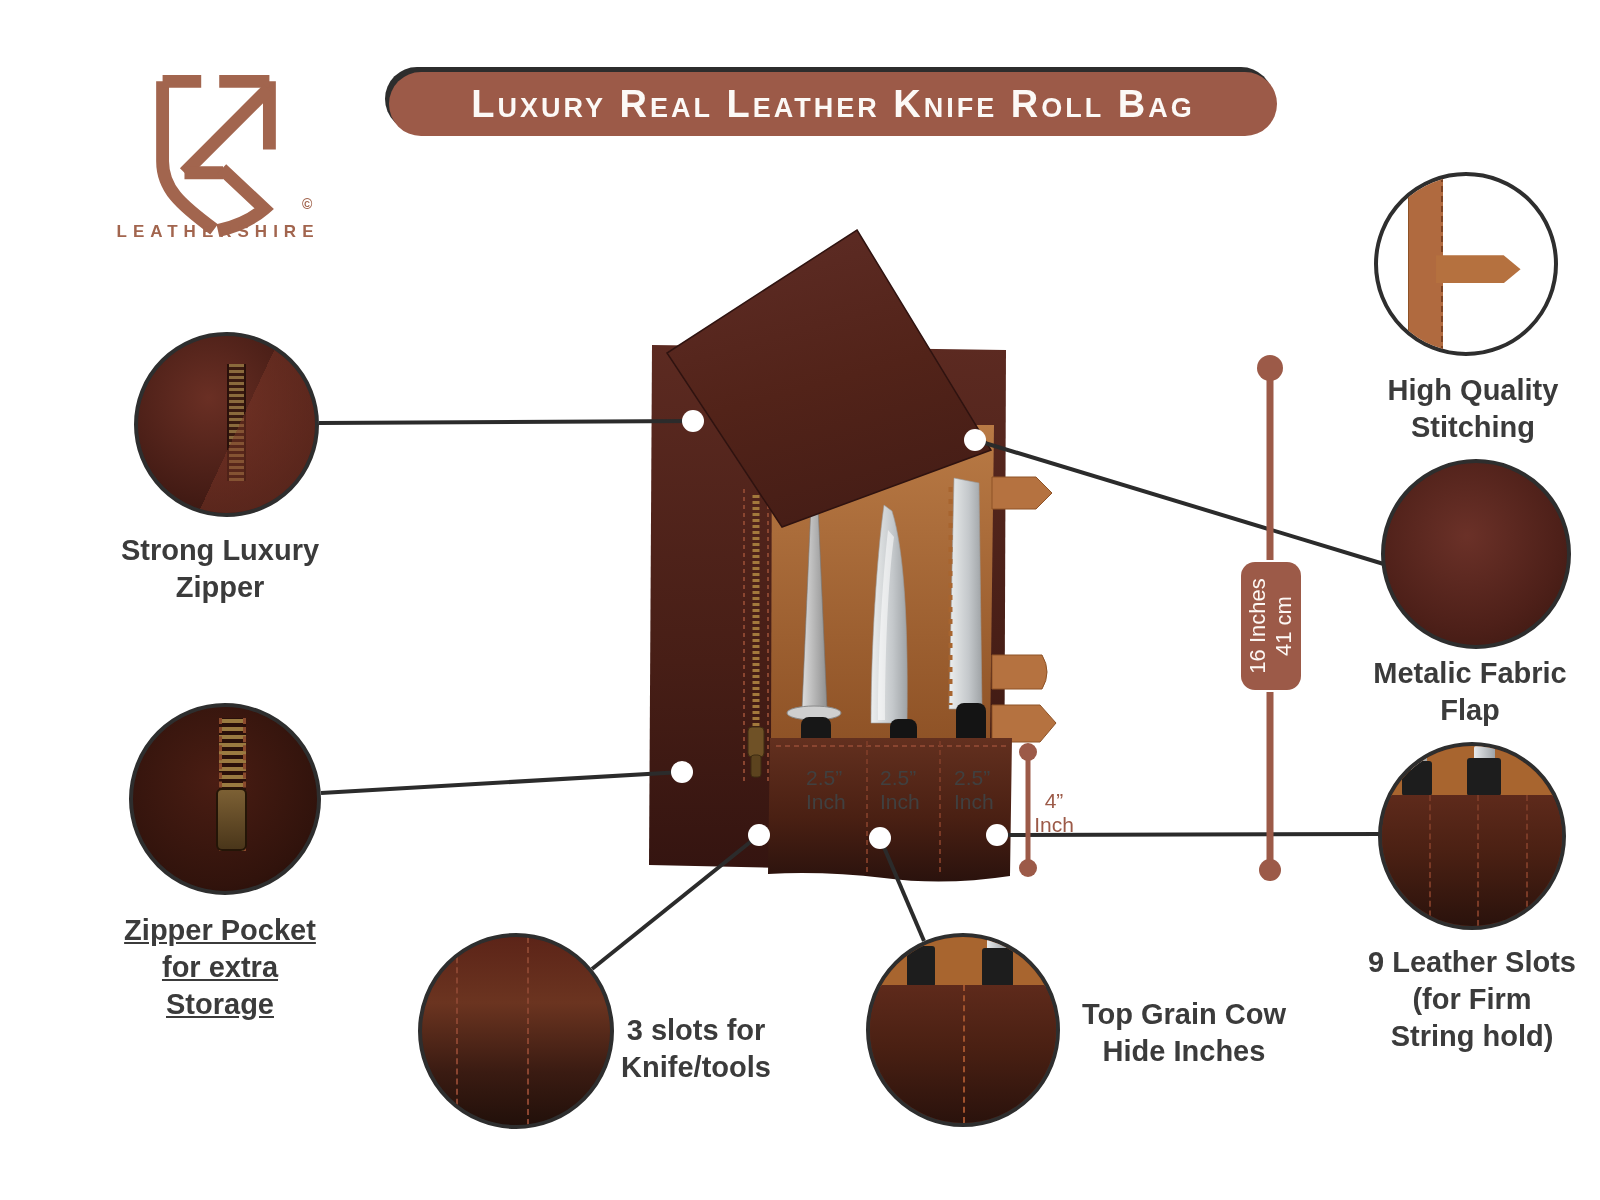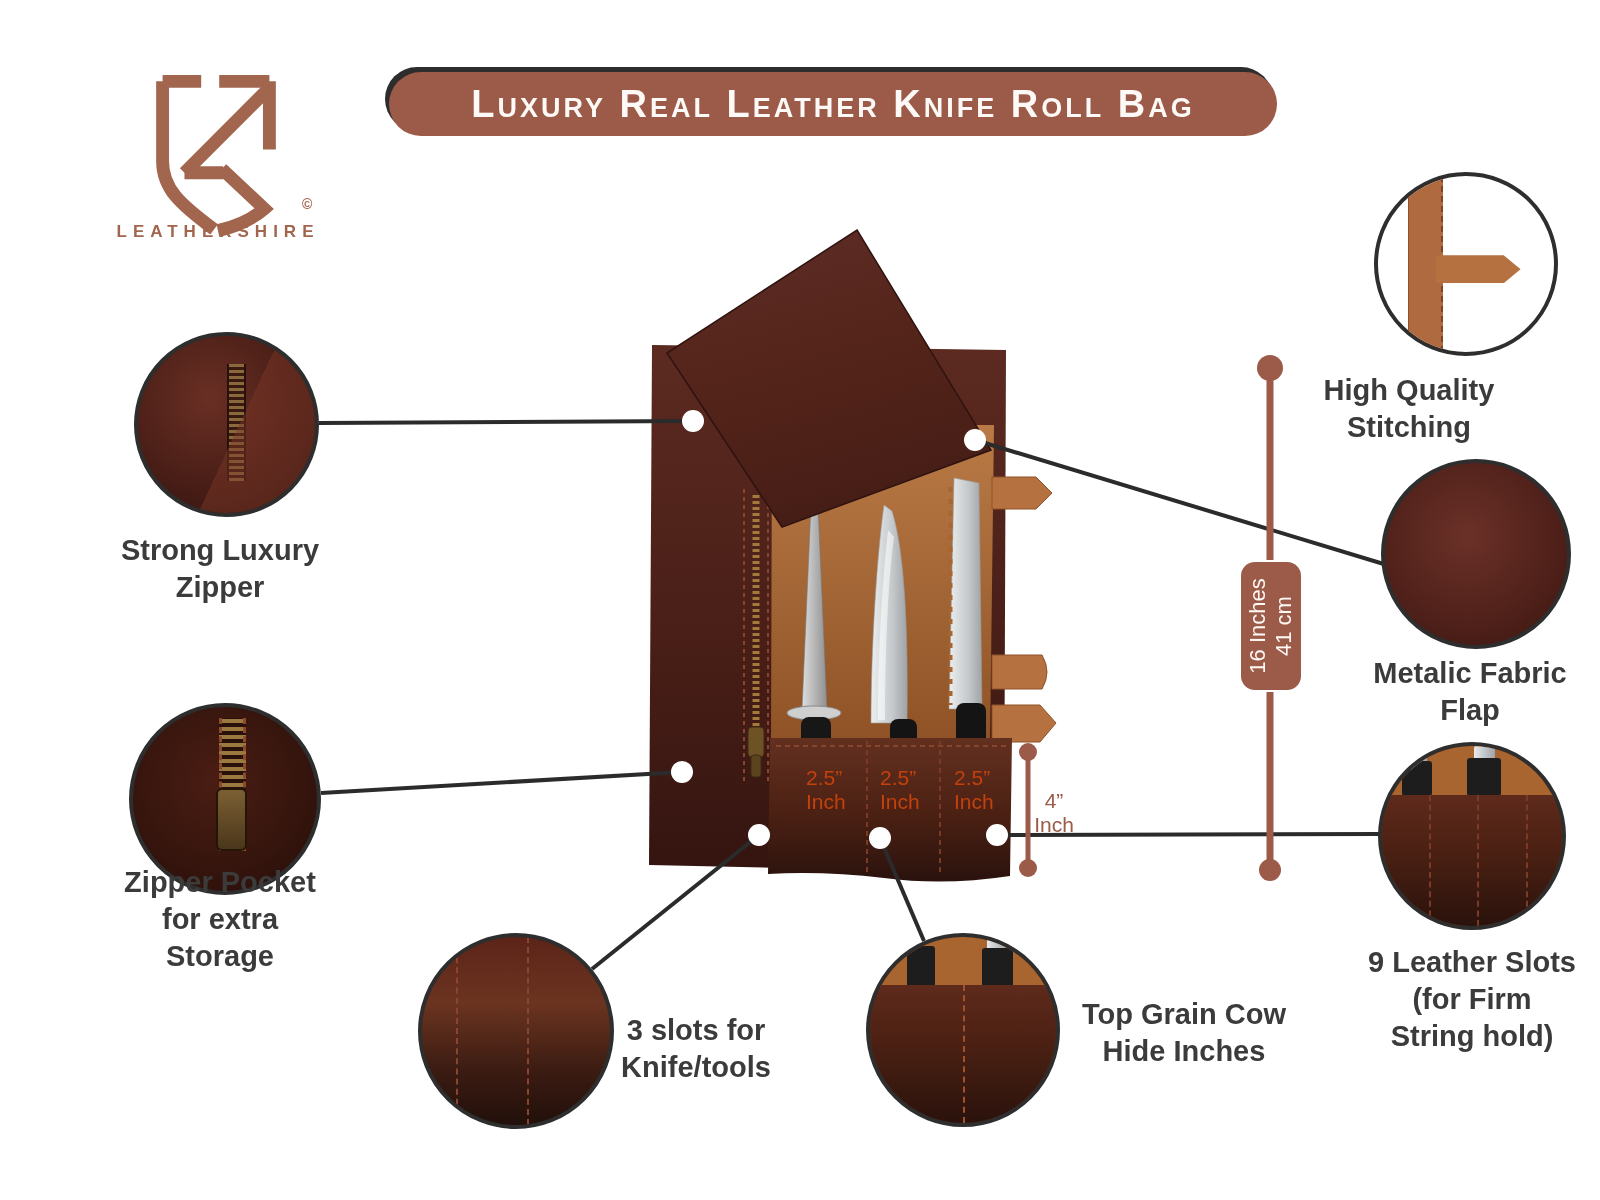--- a/index.html
+++ b/index.html
@@ -271,7 +271,7 @@
 Knife/tools</div>
   <div class="lbl" style="left:1035px;top:996px;width:210px;">Top Grain Cow
 Hide Inches</div>
-  <div class="lbl" style="left:1260px;top:372px;width:210px;">High Quality
+  <div class="lbl" style="left:1324px;top:372px;width:210px;">High Quality
 Stitching</div>
   <div class="lbl" style="left:1321px;top:655px;width:210px;">Metalic Fabric
 Flap</div>

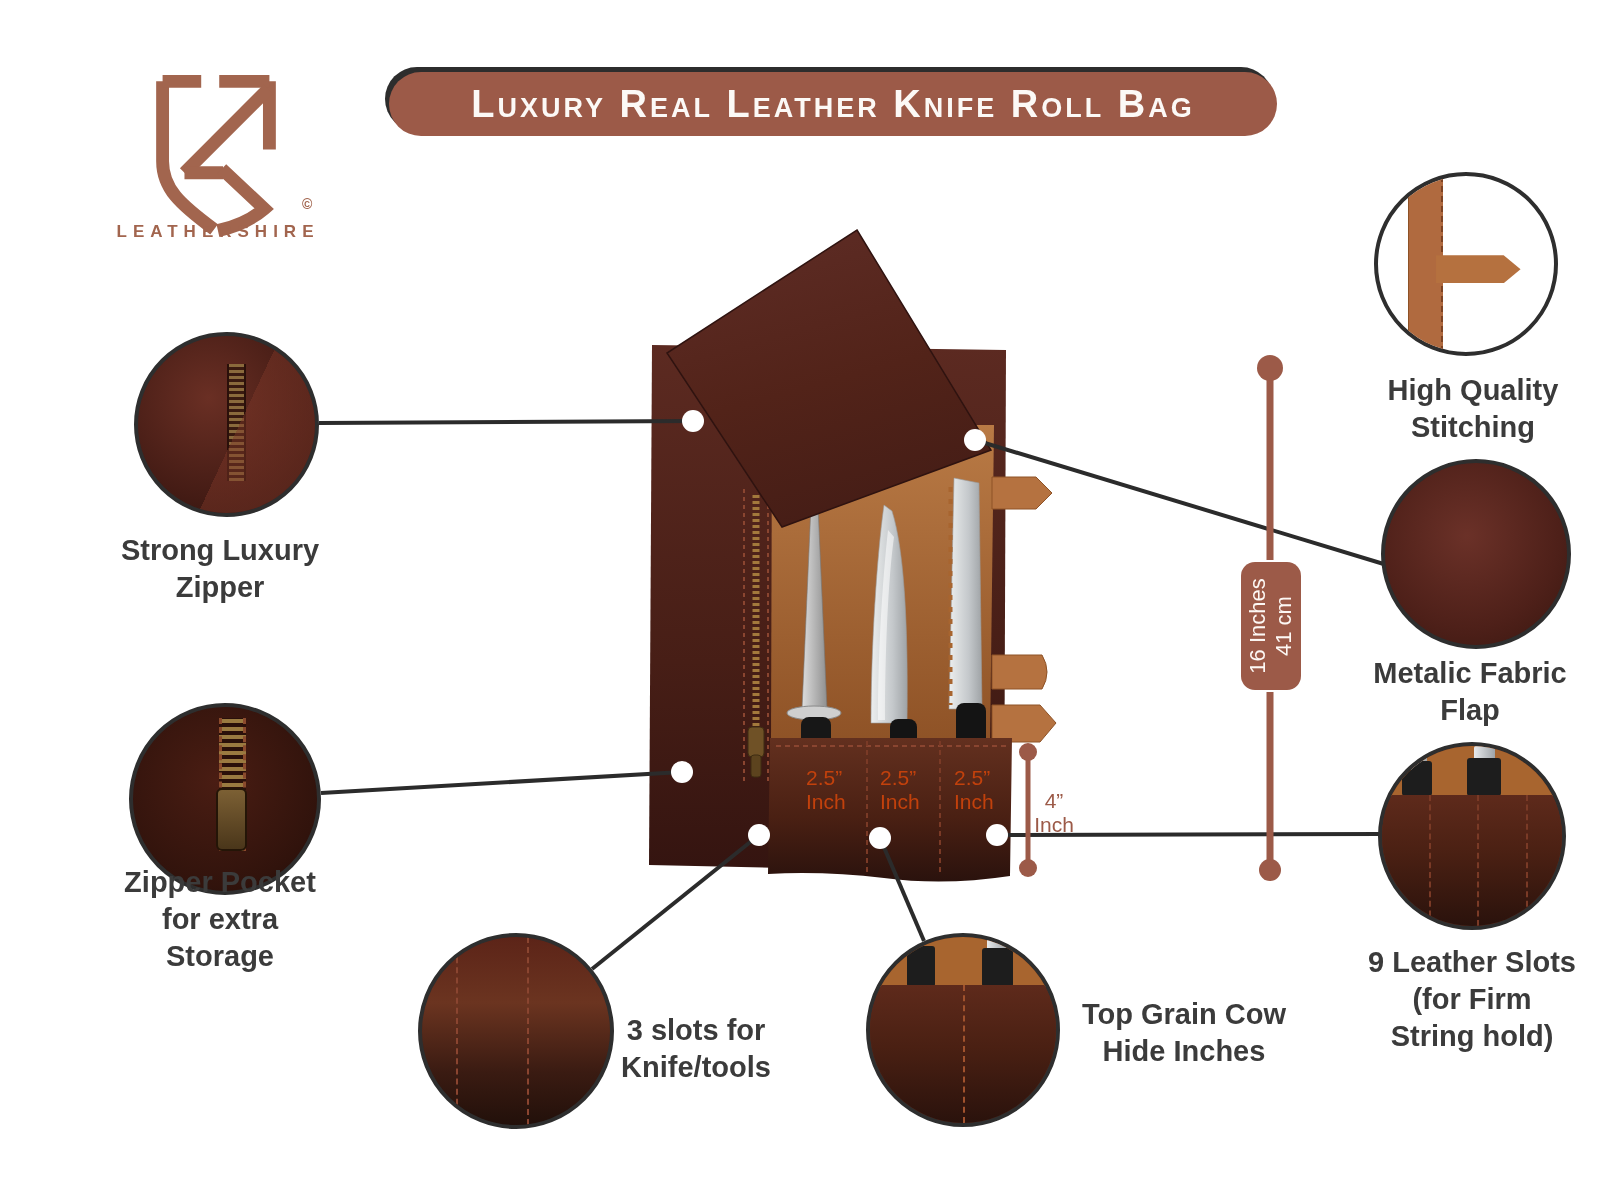--- a/index.html
+++ b/index.html
@@ -72,7 +72,7 @@
     text-align:center;white-space:pre-line;z-index:4;
   }
   .slot-lbl{
-    position:absolute;color:#c2410c;font-size:21px;line-height:1.12;white-space:pre-line;z-index:4;
+    position:absolute;color:#404040;font-size:21px;line-height:1.12;white-space:pre-line;z-index:4;
   }
   .measure-text{
     position:absolute;left:979px;top:789px;width:62px;text-align:center;color:#9c5a48;

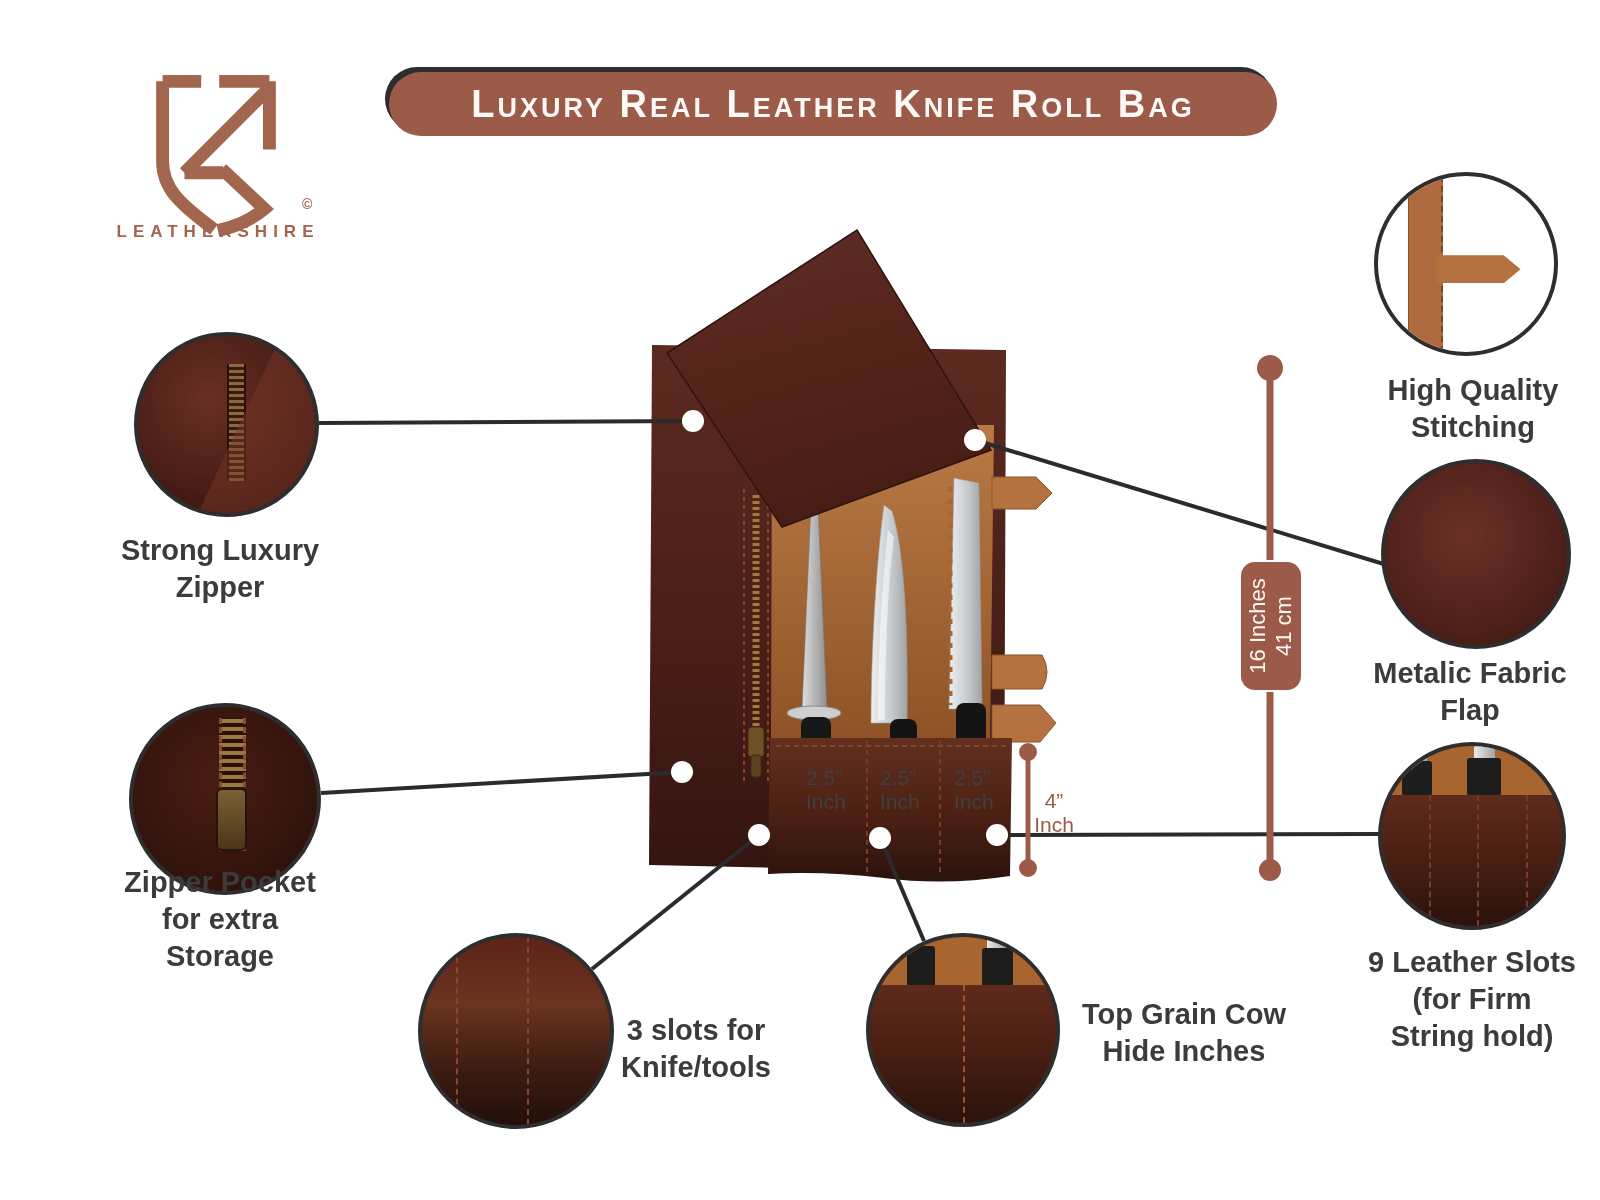--- a/index.html
+++ b/index.html
@@ -264,7 +264,7 @@
 
   <div class="lbl" style="left:30px;top:532px;width:292px;">Strong Luxury
 Zipper</div>
-  <div class="lbl" style="left:30px;top:864px;width:292px;">Zipper Pocket
+  <div class="lbl" style="left:30px;top:912px;width:292px;text-decoration:underline;">Zipper Pocket
 for extra
 Storage</div>
   <div class="lbl" style="left:552px;top:1012px;width:200px;">3 slots for

